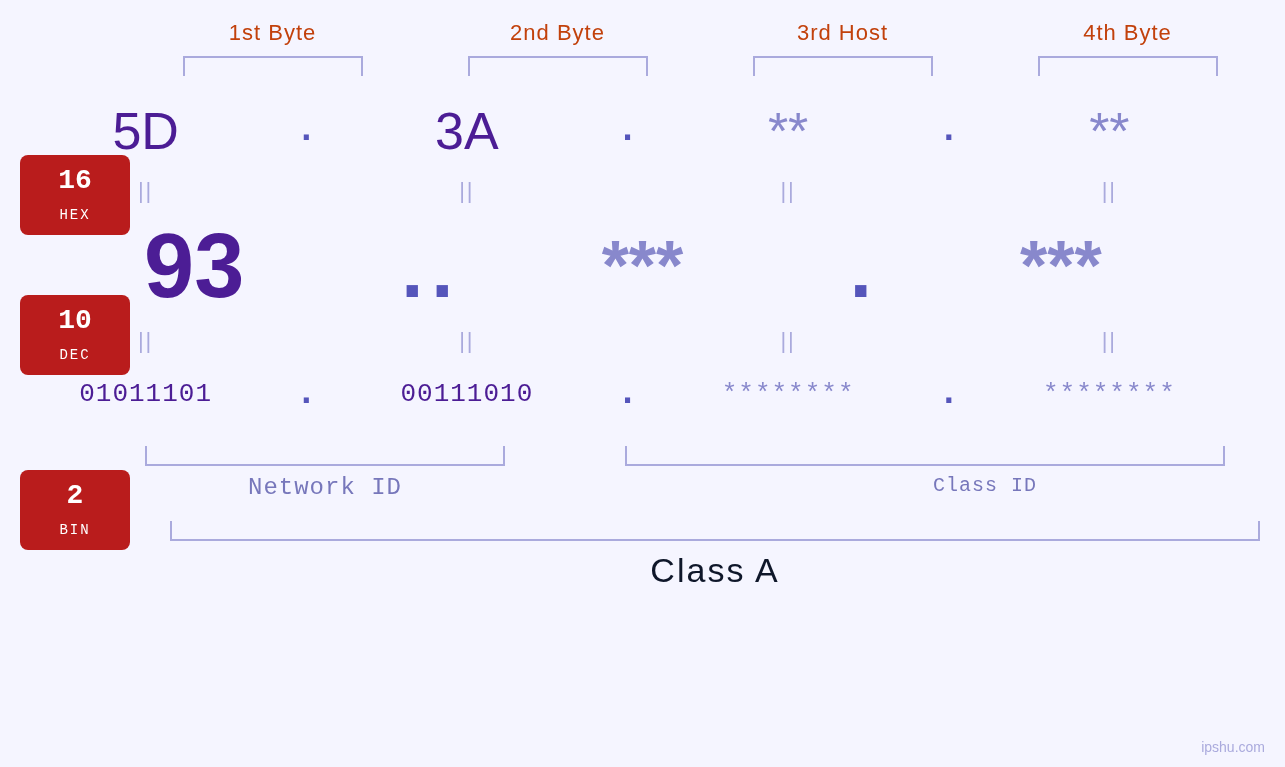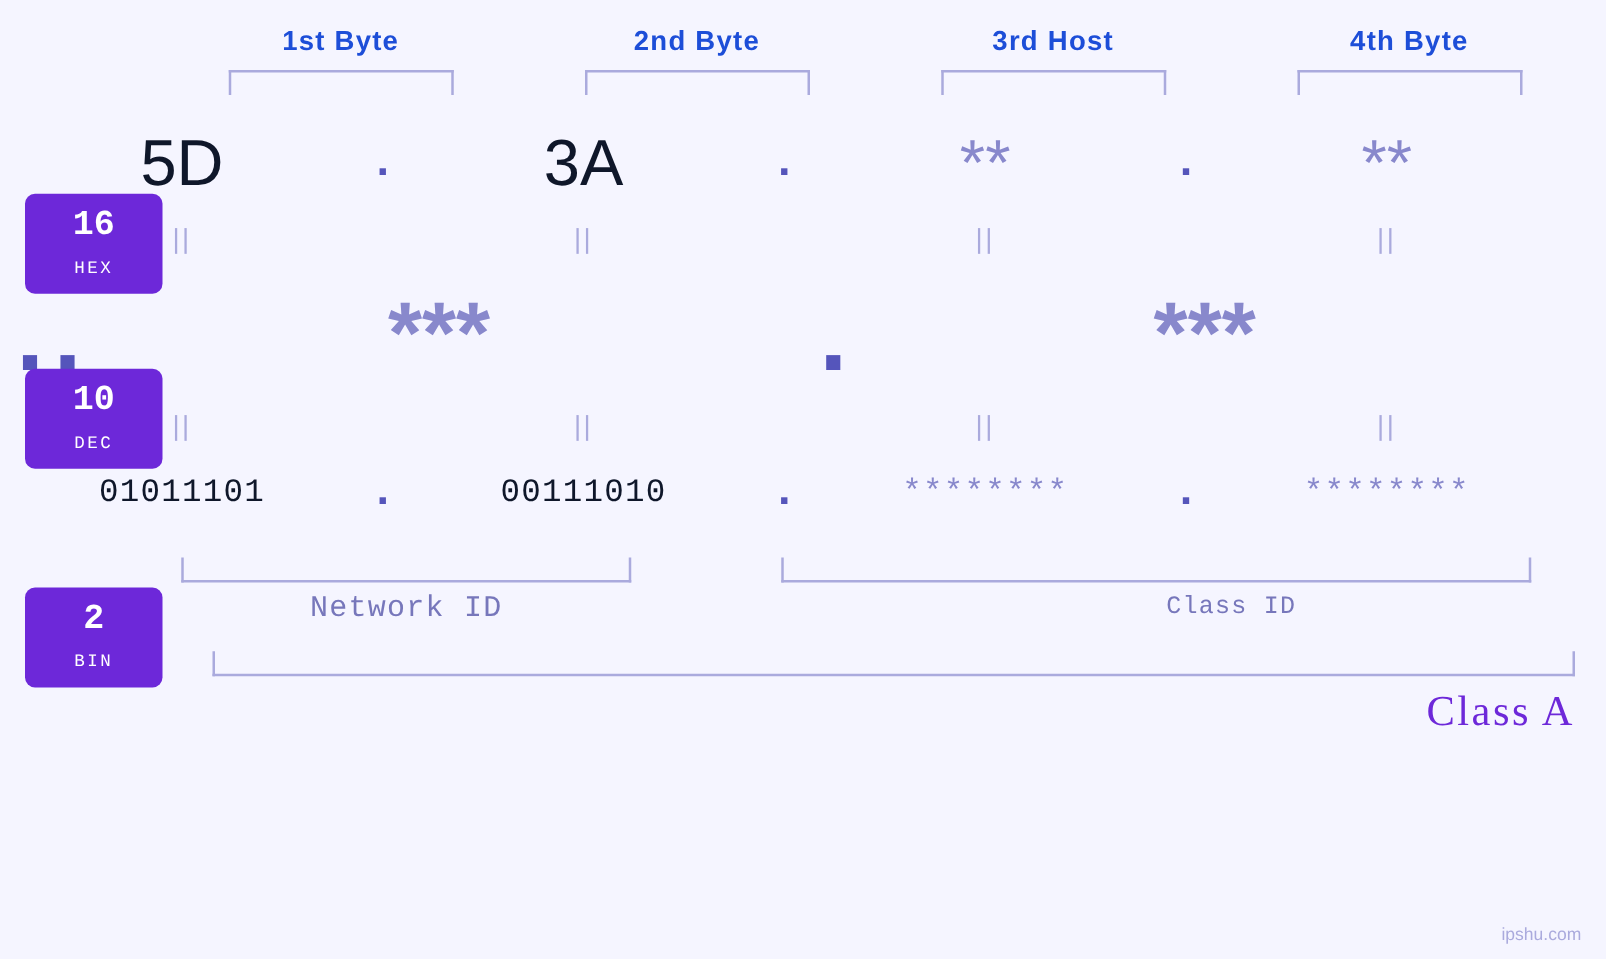--- a/index.html
+++ b/index.html
@@ -35,10 +35,10 @@
     .byte-header {
       flex: 1;
       text-align: center;
-      color: #1d4ed8;
+      color: #c2410c;
       font-size: 22px;
       font-family: Arial, sans-serif;
-      font-weight: bold;
+      font-weight: normal;
       letter-spacing: 1px;
     }
 

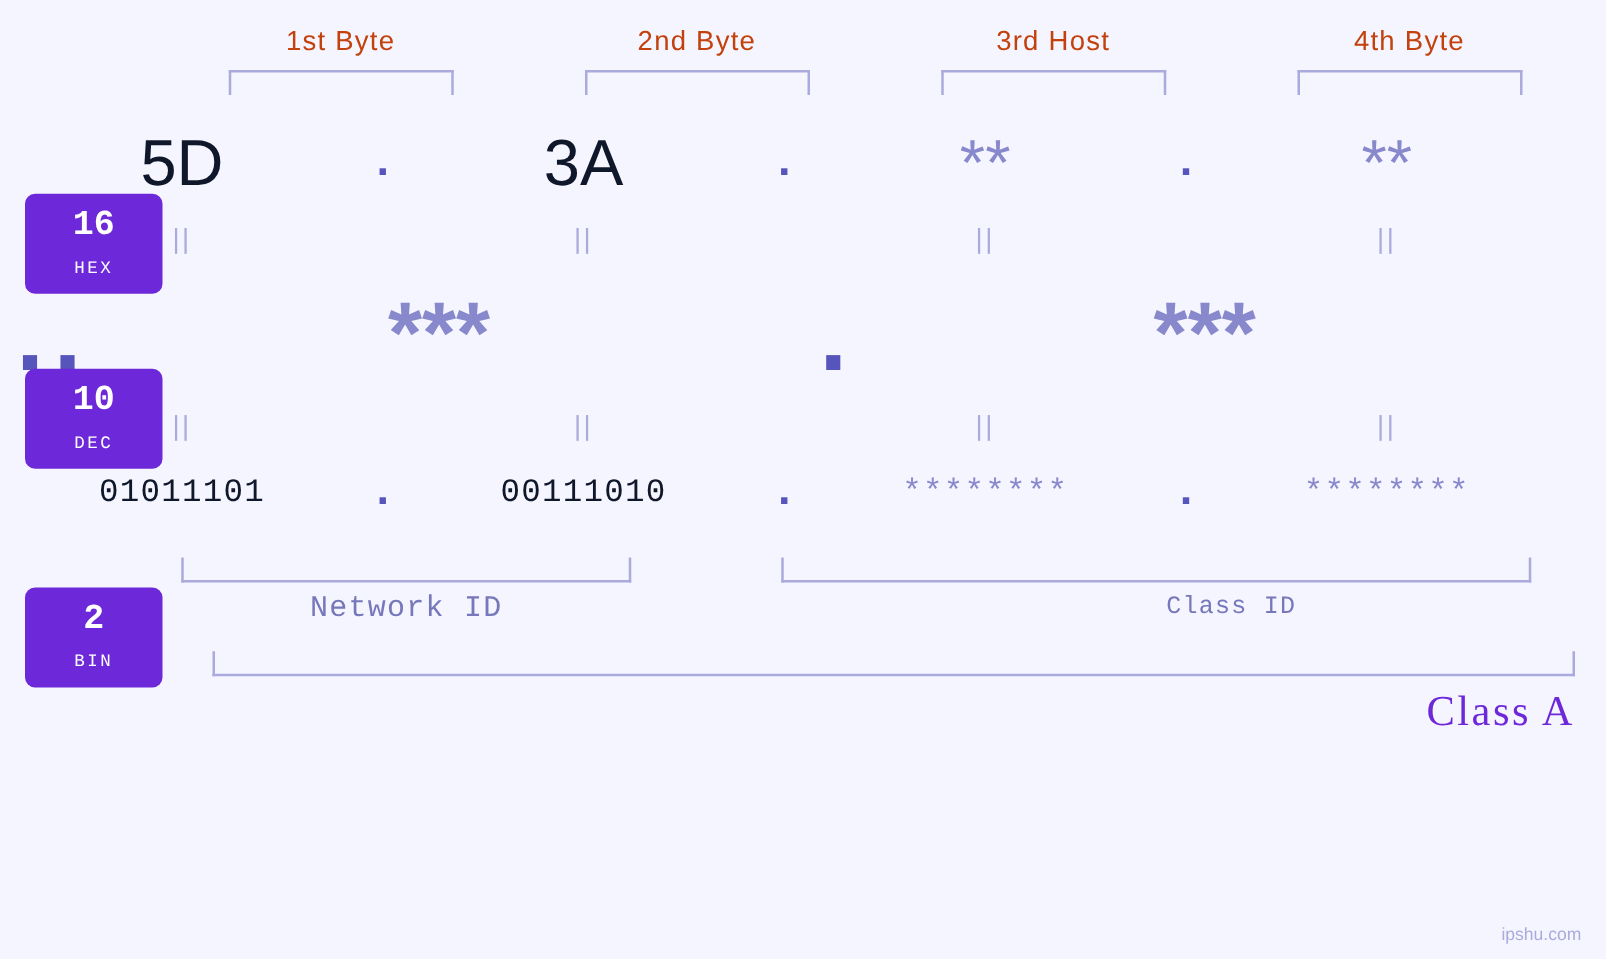--- a/index.html
+++ b/index.html
@@ -125,7 +125,7 @@
 
     .byte-value {
       text-align: center;
-      color: #0f172a;
+      color: #4c1d95;
     }
 
     .byte-value.hex-val {

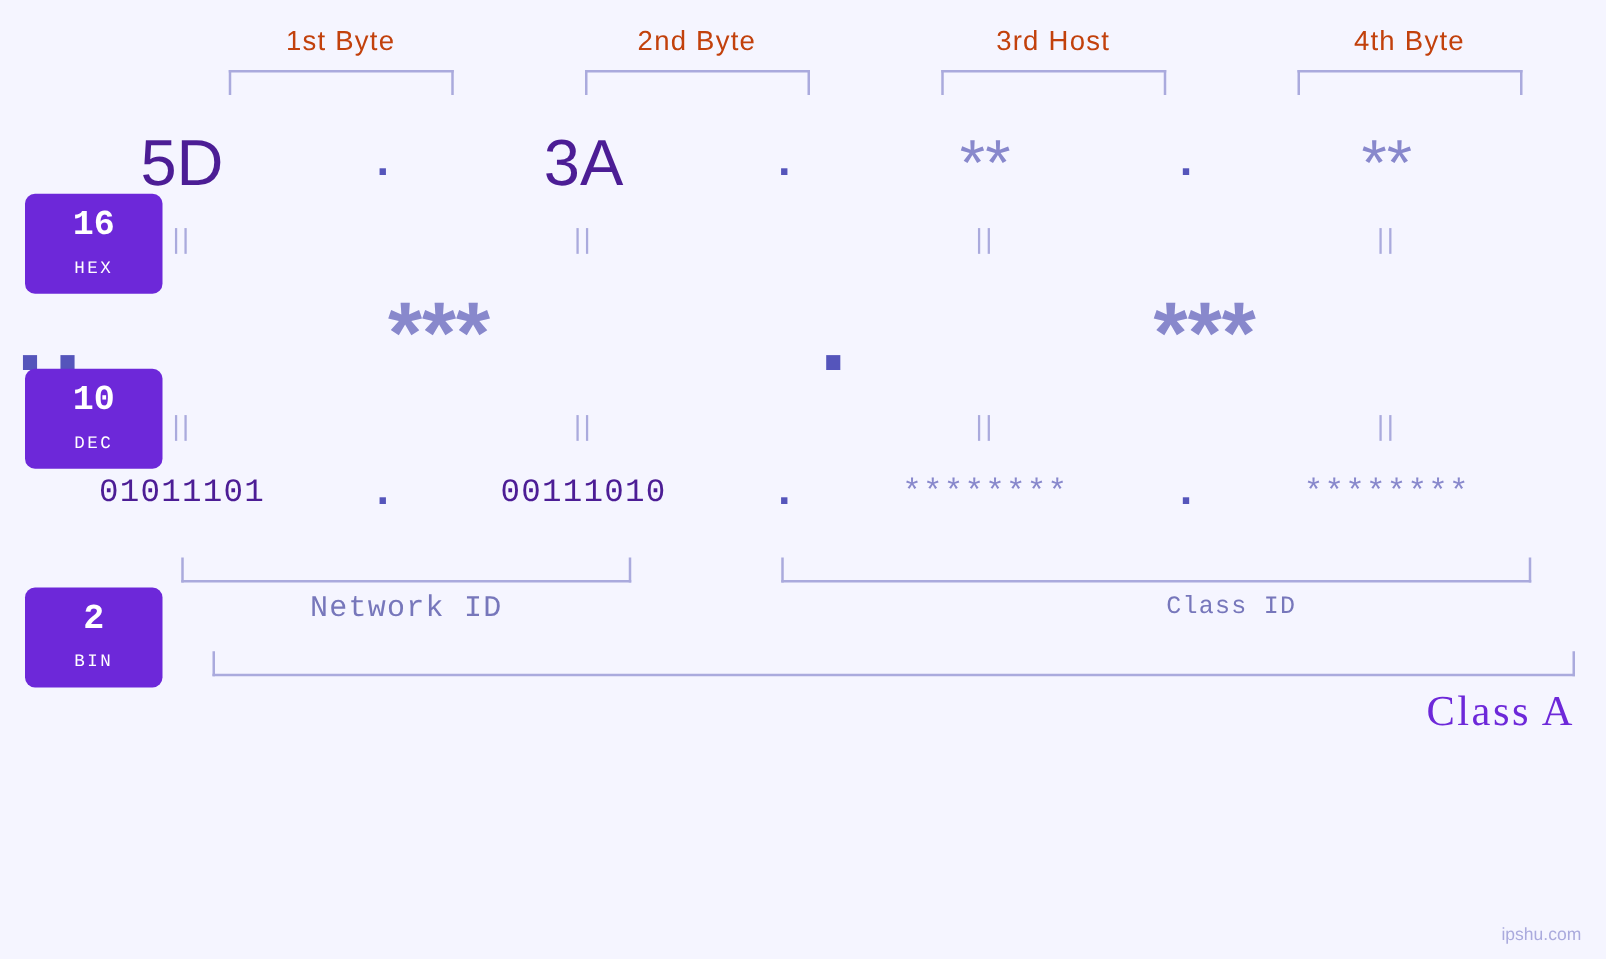--- a/index.html
+++ b/index.html
@@ -71,7 +71,7 @@
       left: 20px;
       width: 110px;
       height: 80px;
-      background: #6d28d9;
+      background: #b91c1c;
       border-radius: 8px;
       display: flex;
       flex-direction: column;

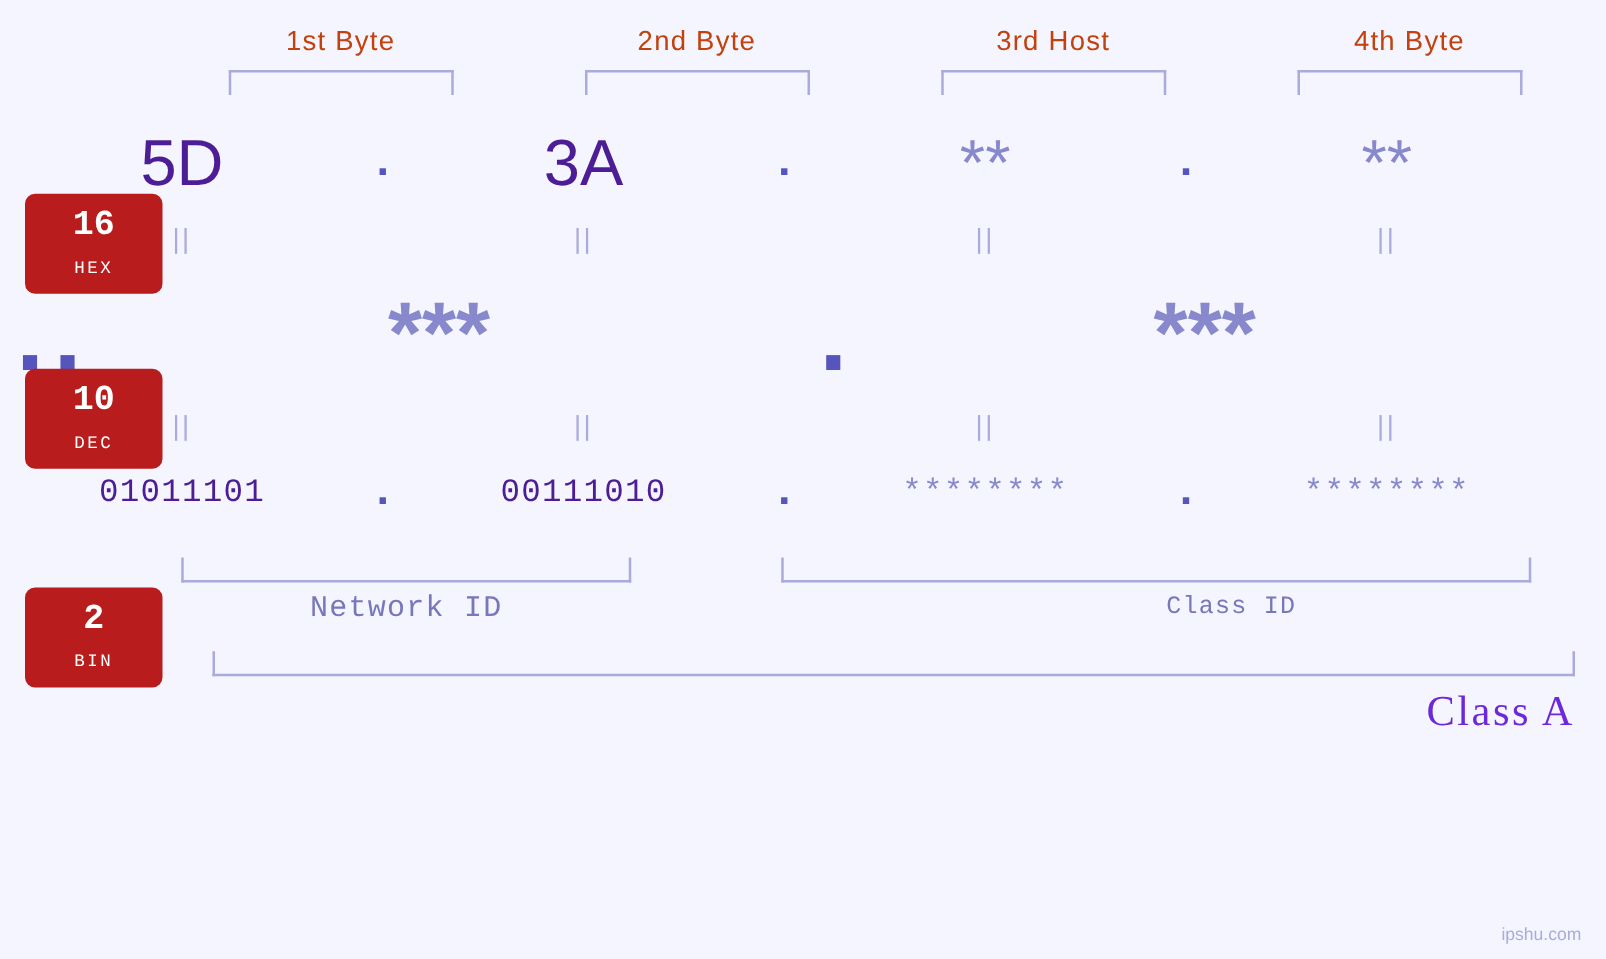--- a/index.html
+++ b/index.html
@@ -323,6 +323,9 @@
   </div>
 
   <div class="values-row" style="height:120px;">
+    <div class="byte-cell">
+      <span class="byte-value dec-val">93</span>
+    </div>
     <div class="dot dec-dot">.</div>
     <div class="dot dec-dot">.</div>
     <div class="byte-cell">

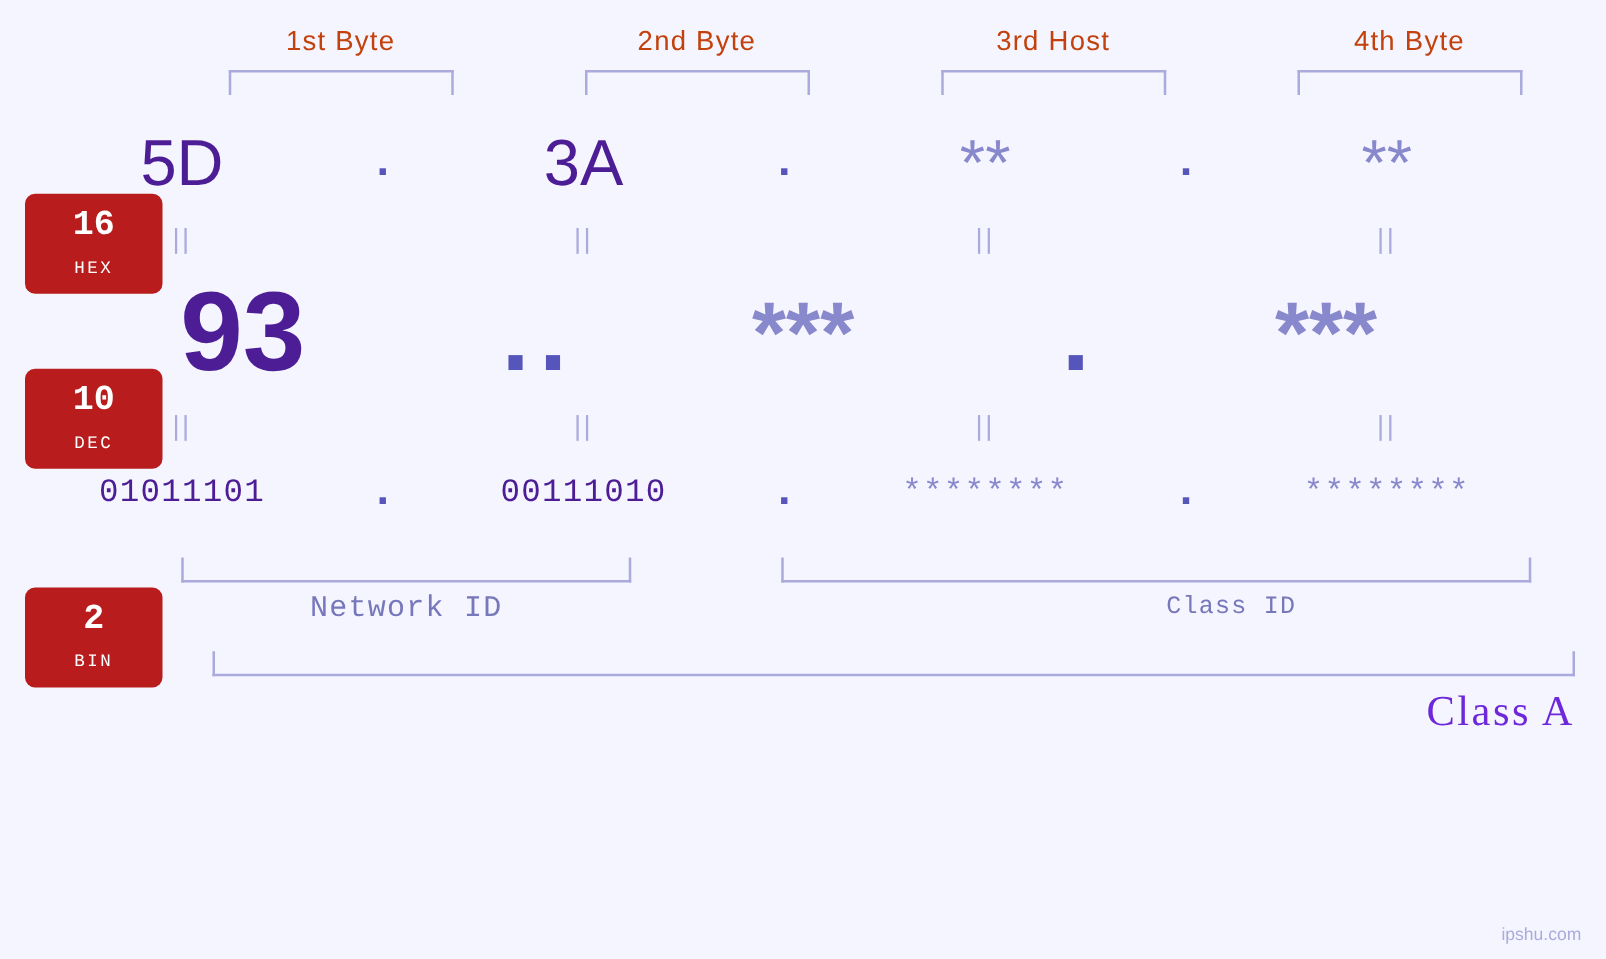--- a/index.html
+++ b/index.html
@@ -222,10 +222,10 @@
     }
 
     .class-label {
-      text-align: right;
-      color: #6d28d9;
+      text-align: center;
+      color: #0f172a;
       font-size: 34px;
-      font-family: Liberation Serif, serif;
+      font-family: Liberation Sans, sans-serif;
       letter-spacing: 2px;
       margin-top: 10px;
     }

